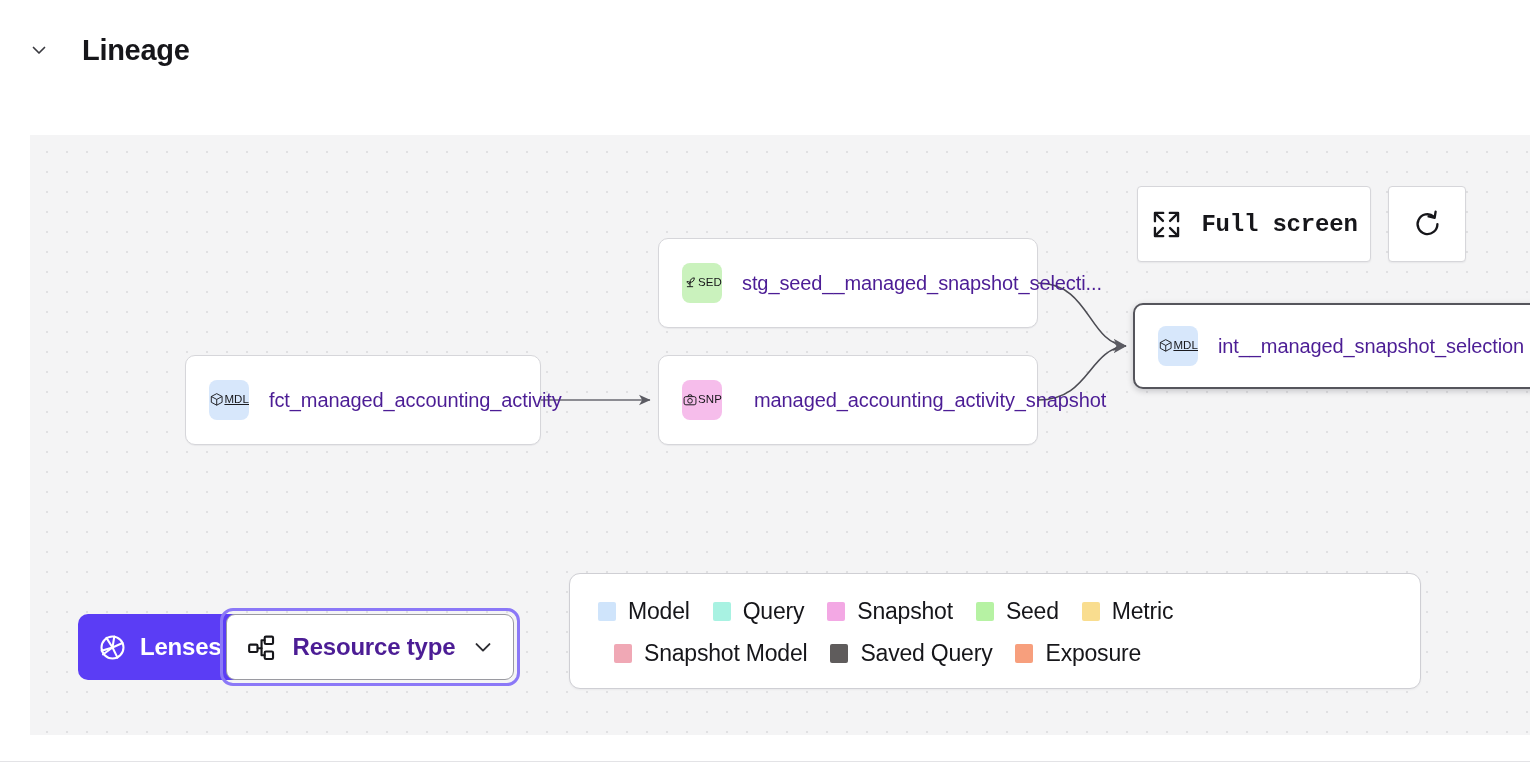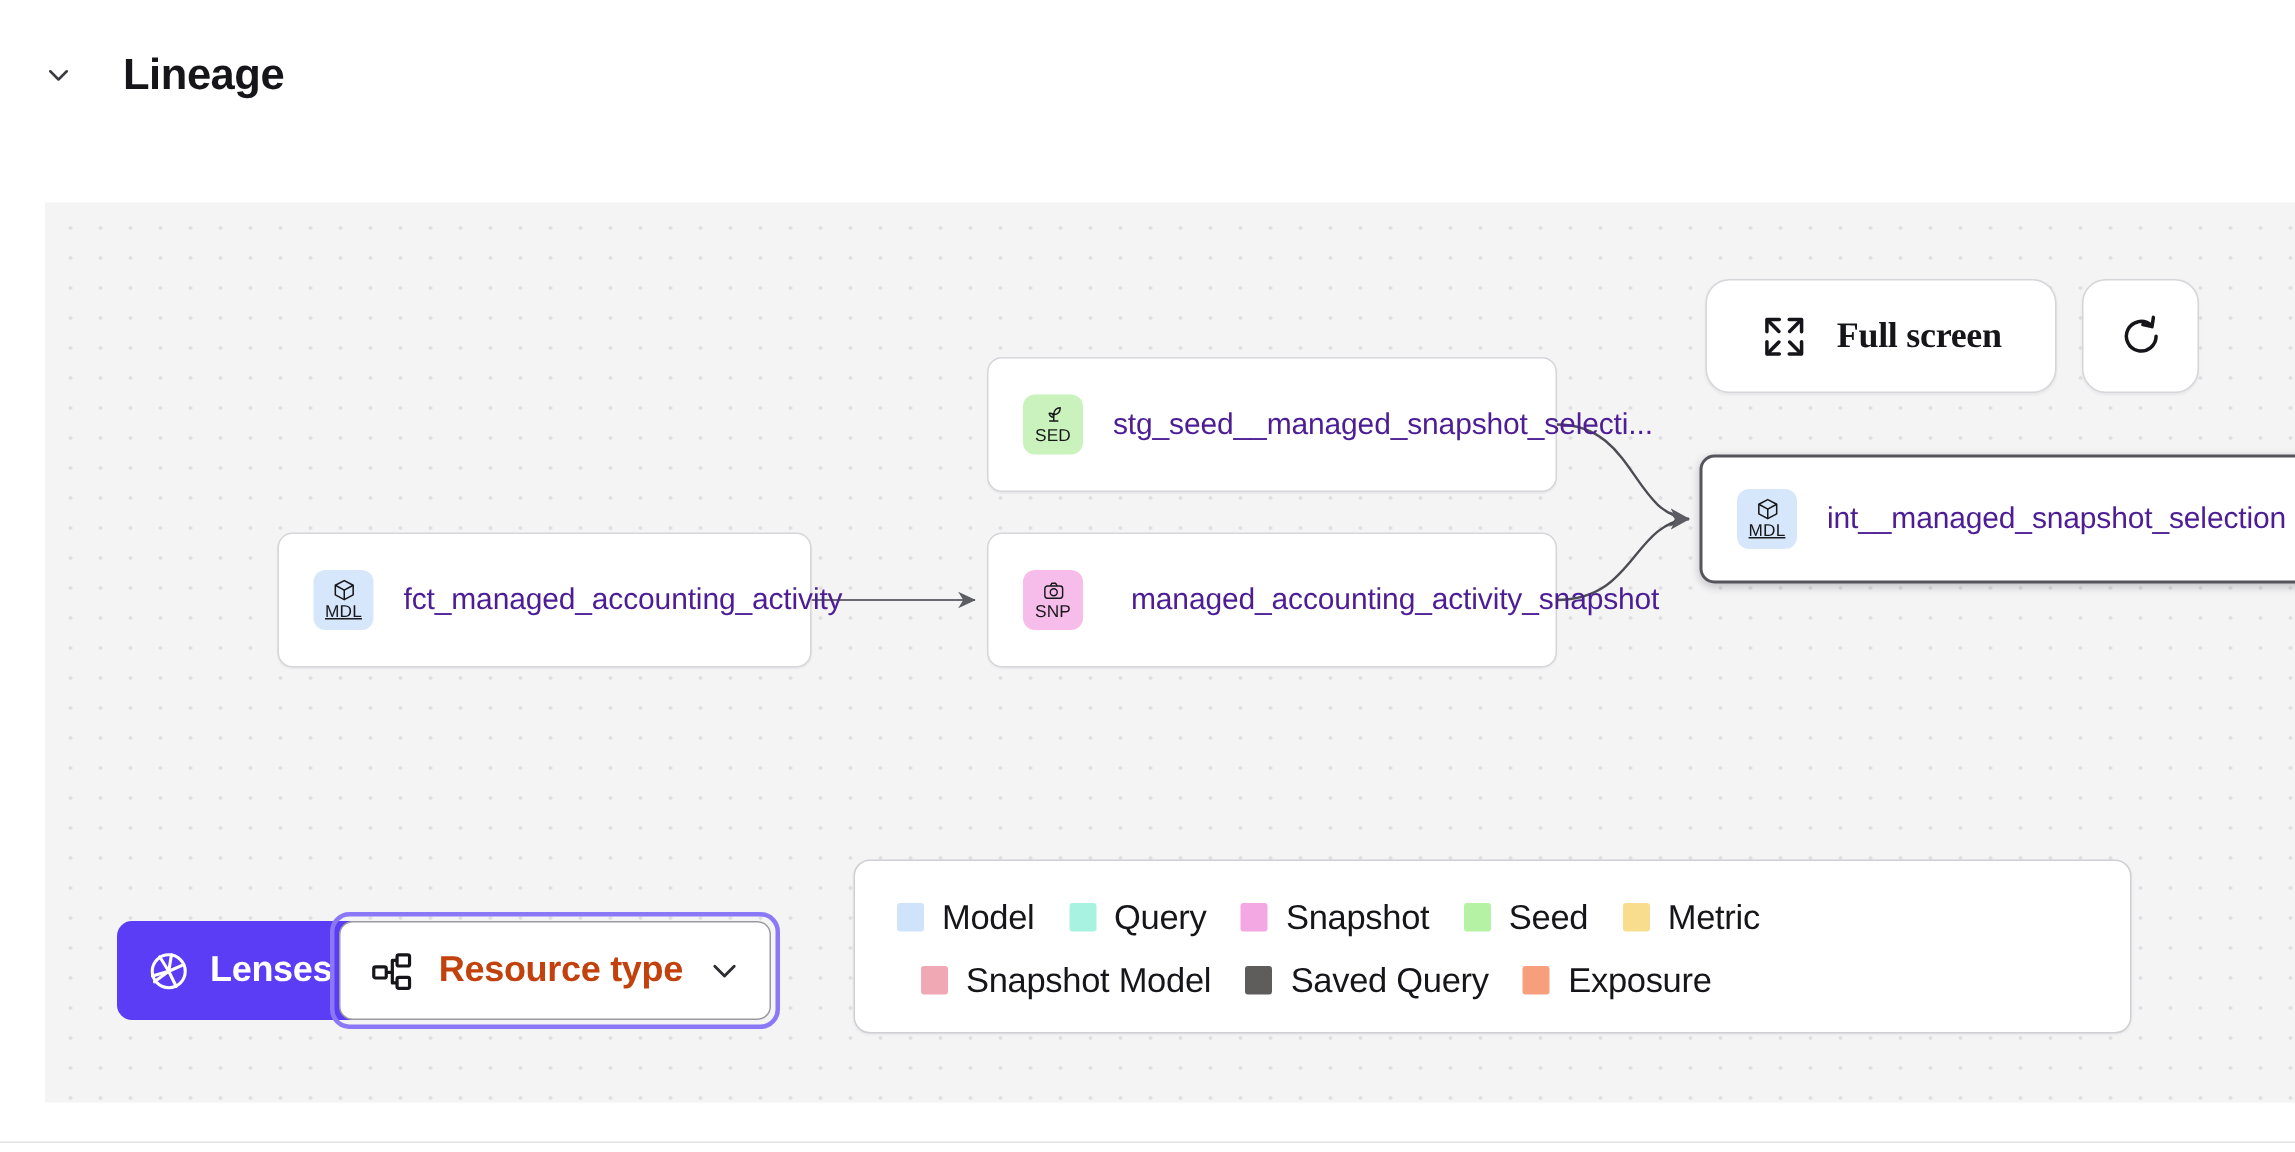--- a/index.html
+++ b/index.html
@@ -135,14 +135,14 @@
   .toolbar-btn {
     background: #ffffff;
     border: 1px solid #d6d6da;
-    border-radius: 16px;
+    border-radius: 4px;
     box-sizing: border-box;
     display: flex;
     align-items: center;
     justify-content: center;
     cursor: pointer;
     box-shadow: 0 1px 2px rgba(20,20,30,0.06);
-    font-family: Liberation Serif, serif;
+    font-family: Liberation Mono, monospace;
   }
   #btn-fullscreen {
     width: 234px;

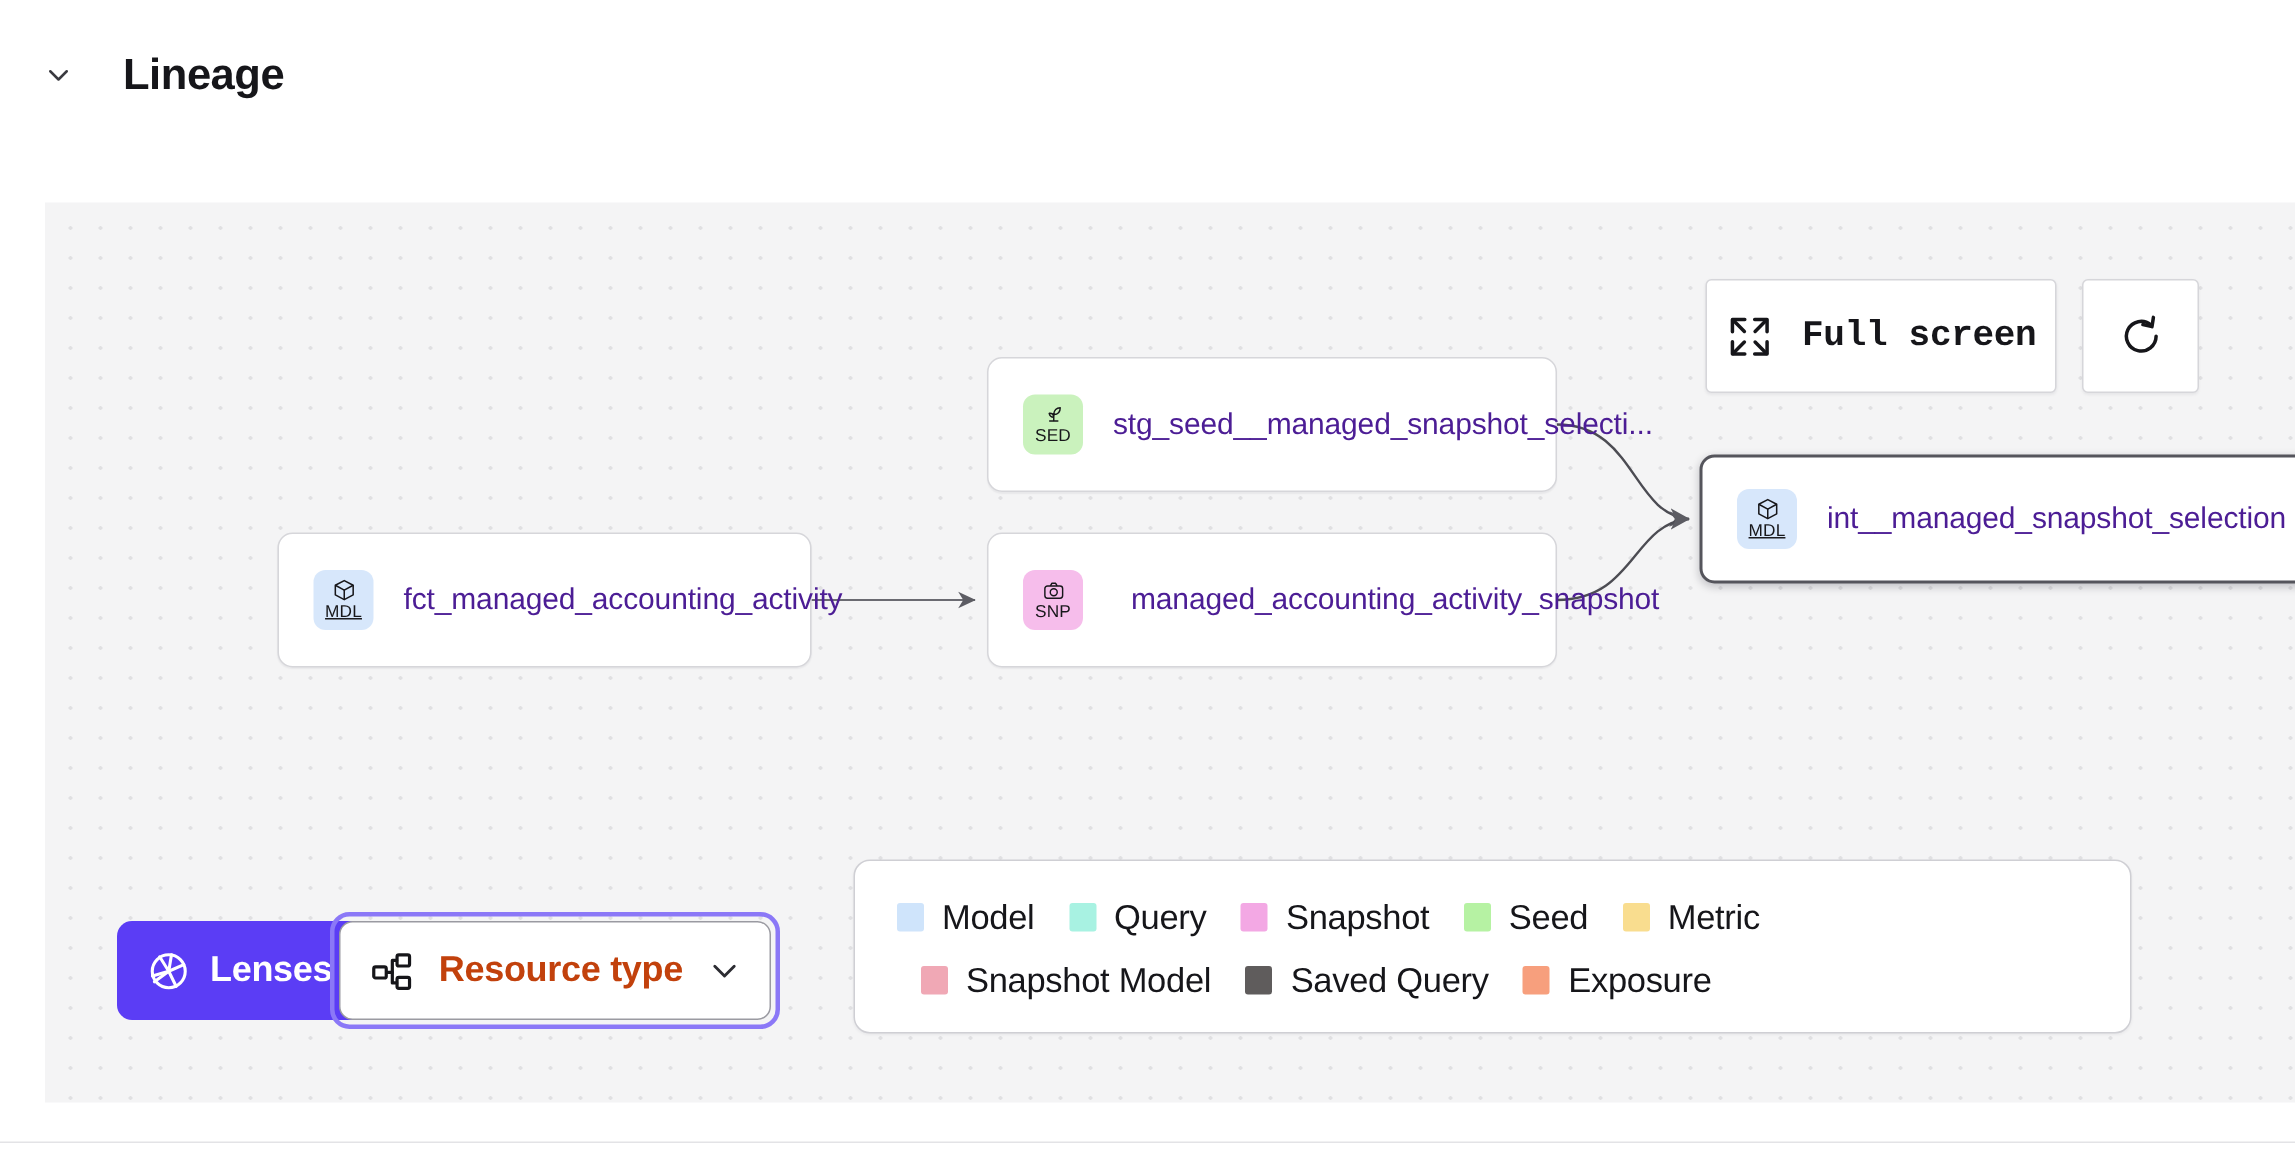--- a/index.html
+++ b/index.html
@@ -92,7 +92,7 @@
     height: 40px;
     border-radius: 8px;
     display: flex;
-    flex-direction: column;
+    flex-direction: row;
     align-items: center;
     justify-content: center;
     flex: 0 0 auto;

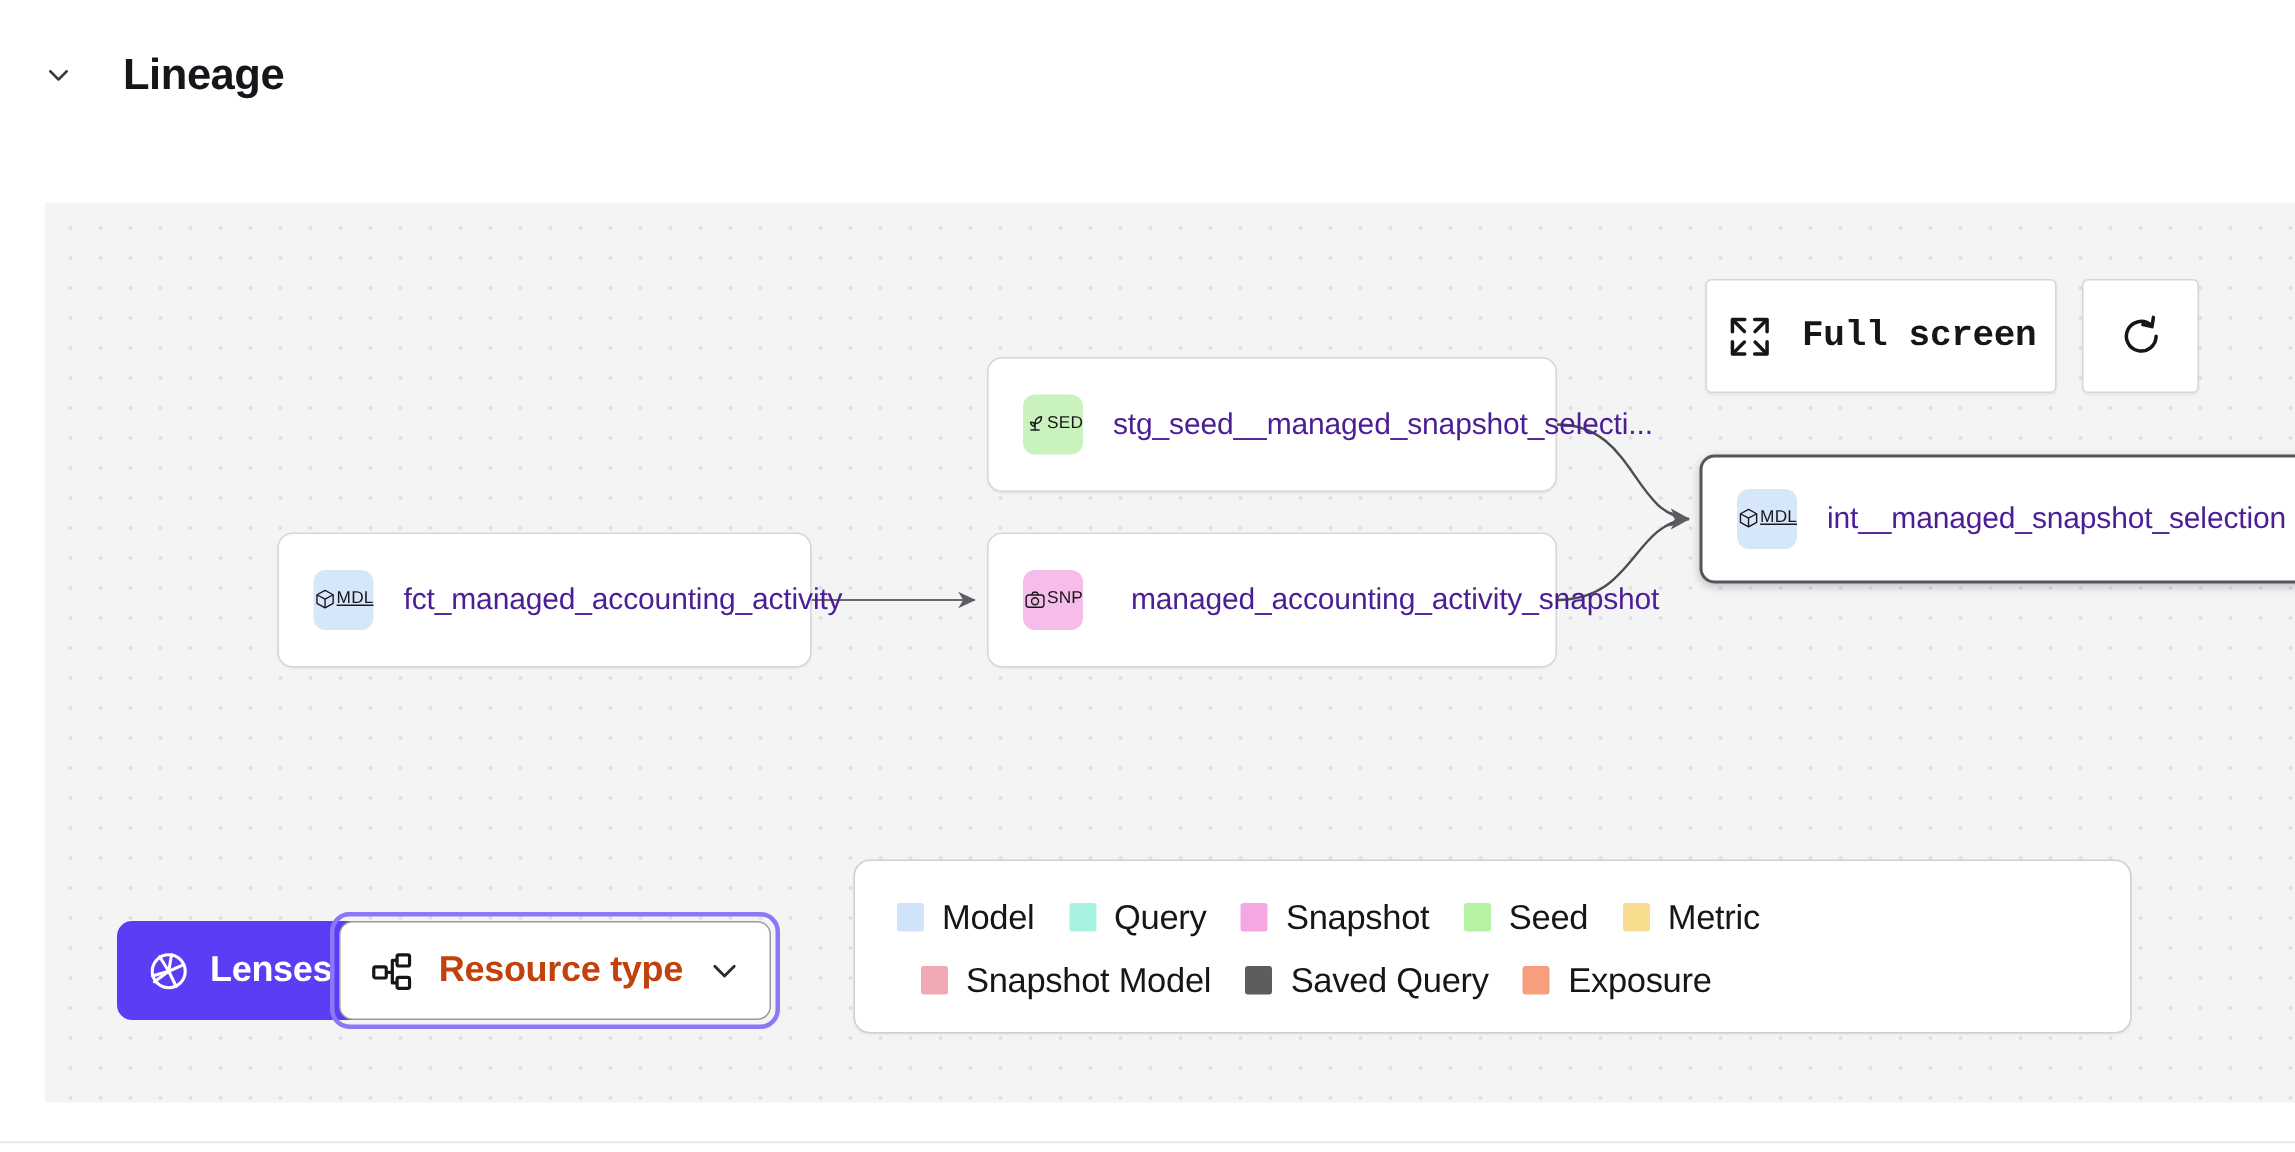--- a/index.html
+++ b/index.html
@@ -213,7 +213,7 @@
   .resource-label {
     font-size: 24px;
     font-weight: 700;
-    color: #c2410c;
+    color: #4c1d95;
     letter-spacing: -0.2px;
   }
 

